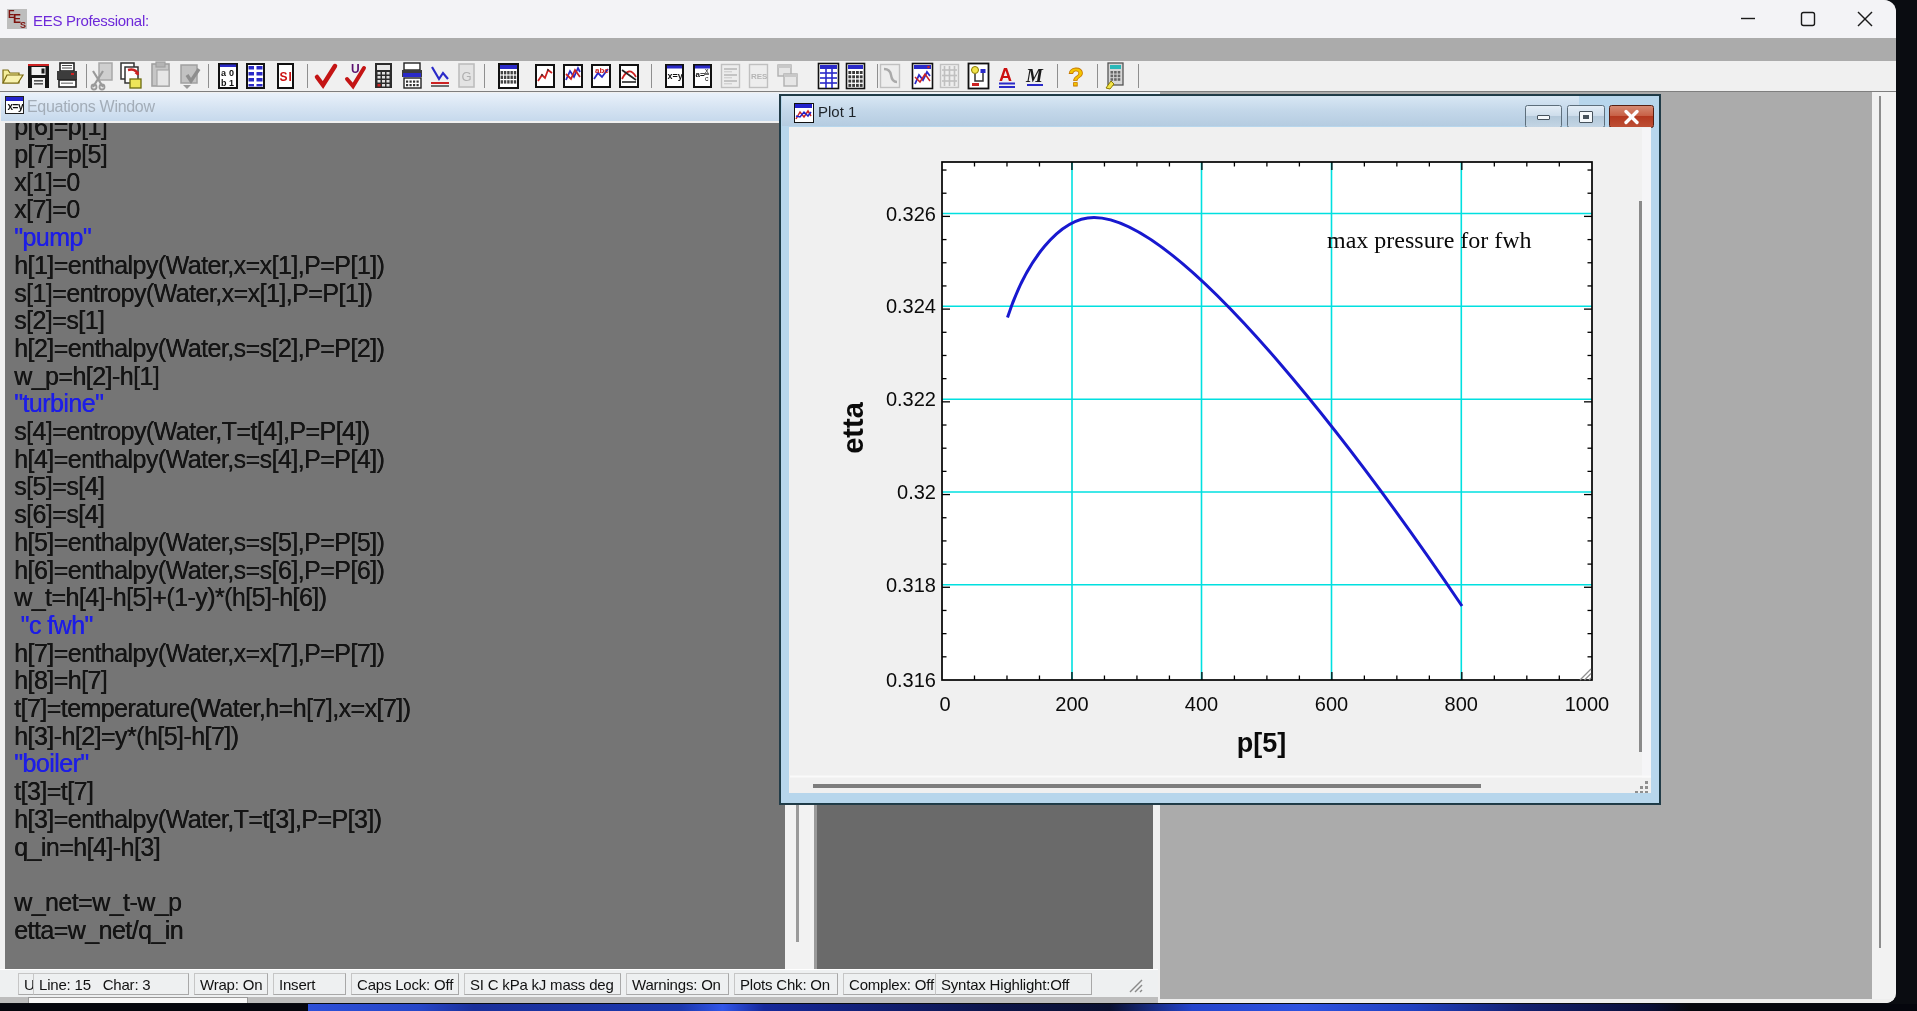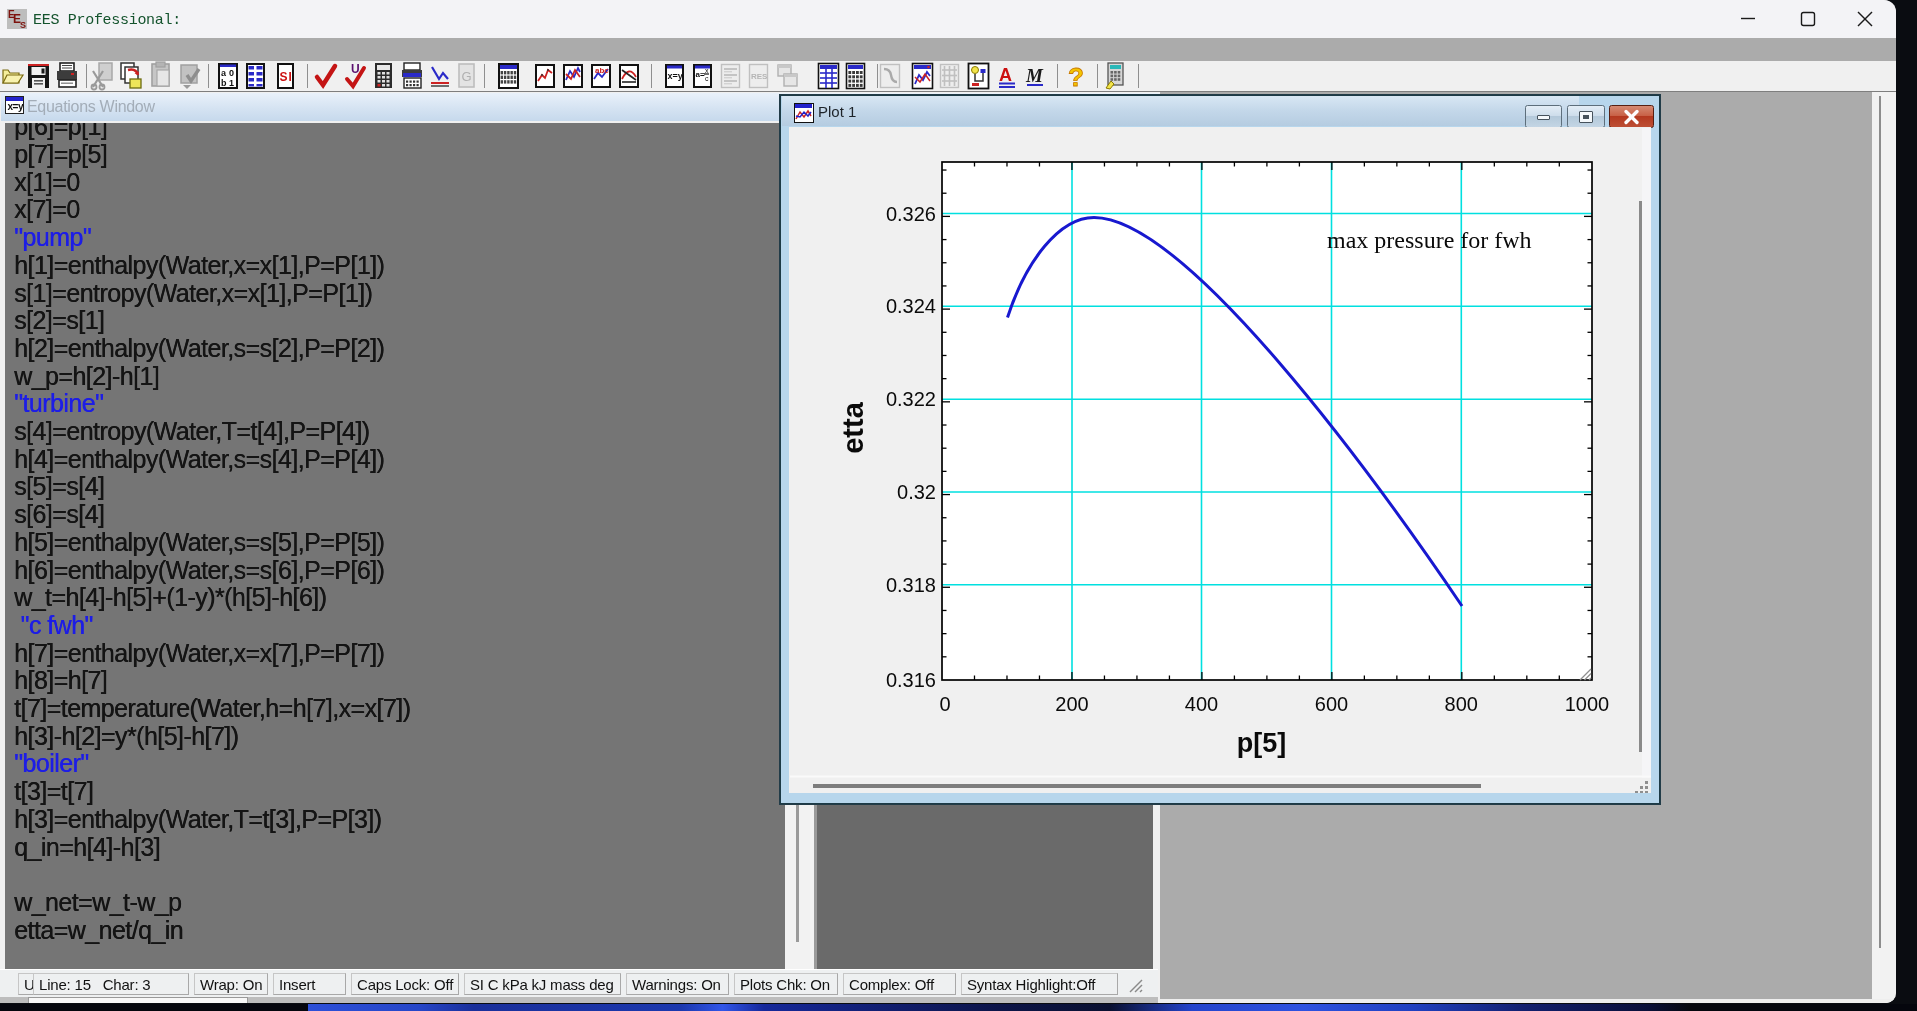--- a/index.html
+++ b/index.html
@@ -8,7 +8,7 @@
   .abs{position:absolute;}
   #app{position:absolute;left:0;top:0;width:1896px;height:1003px;background:#ababab;border-radius:0 12px 10px 0;overflow:hidden;}
   #titlebar{position:absolute;left:0;top:0;width:100%;height:38px;background:#f3f3f6;}
-  #titlebar .ttext{position:absolute;left:33px;top:12px;font-size:15px;letter-spacing:-0.3px;color:#14532d;font-family:Liberation Mono, monospace;}
+  #titlebar .ttext{position:absolute;left:33px;top:12px;font-size:15px;letter-spacing:-0.3px;color:#6d28d9;}
   #menubar{position:absolute;left:0;top:38px;width:100%;height:23px;background:#fcfcfc;}
   #menubar span{position:absolute;top:4px;font-size:15px;letter-spacing:-0.3px;color:#1a1a1a;}
   #toolbar{position:absolute;left:0;top:61px;width:100%;height:31px;background:#f0f0f0;border-bottom:1px solid #7e7e7e;}

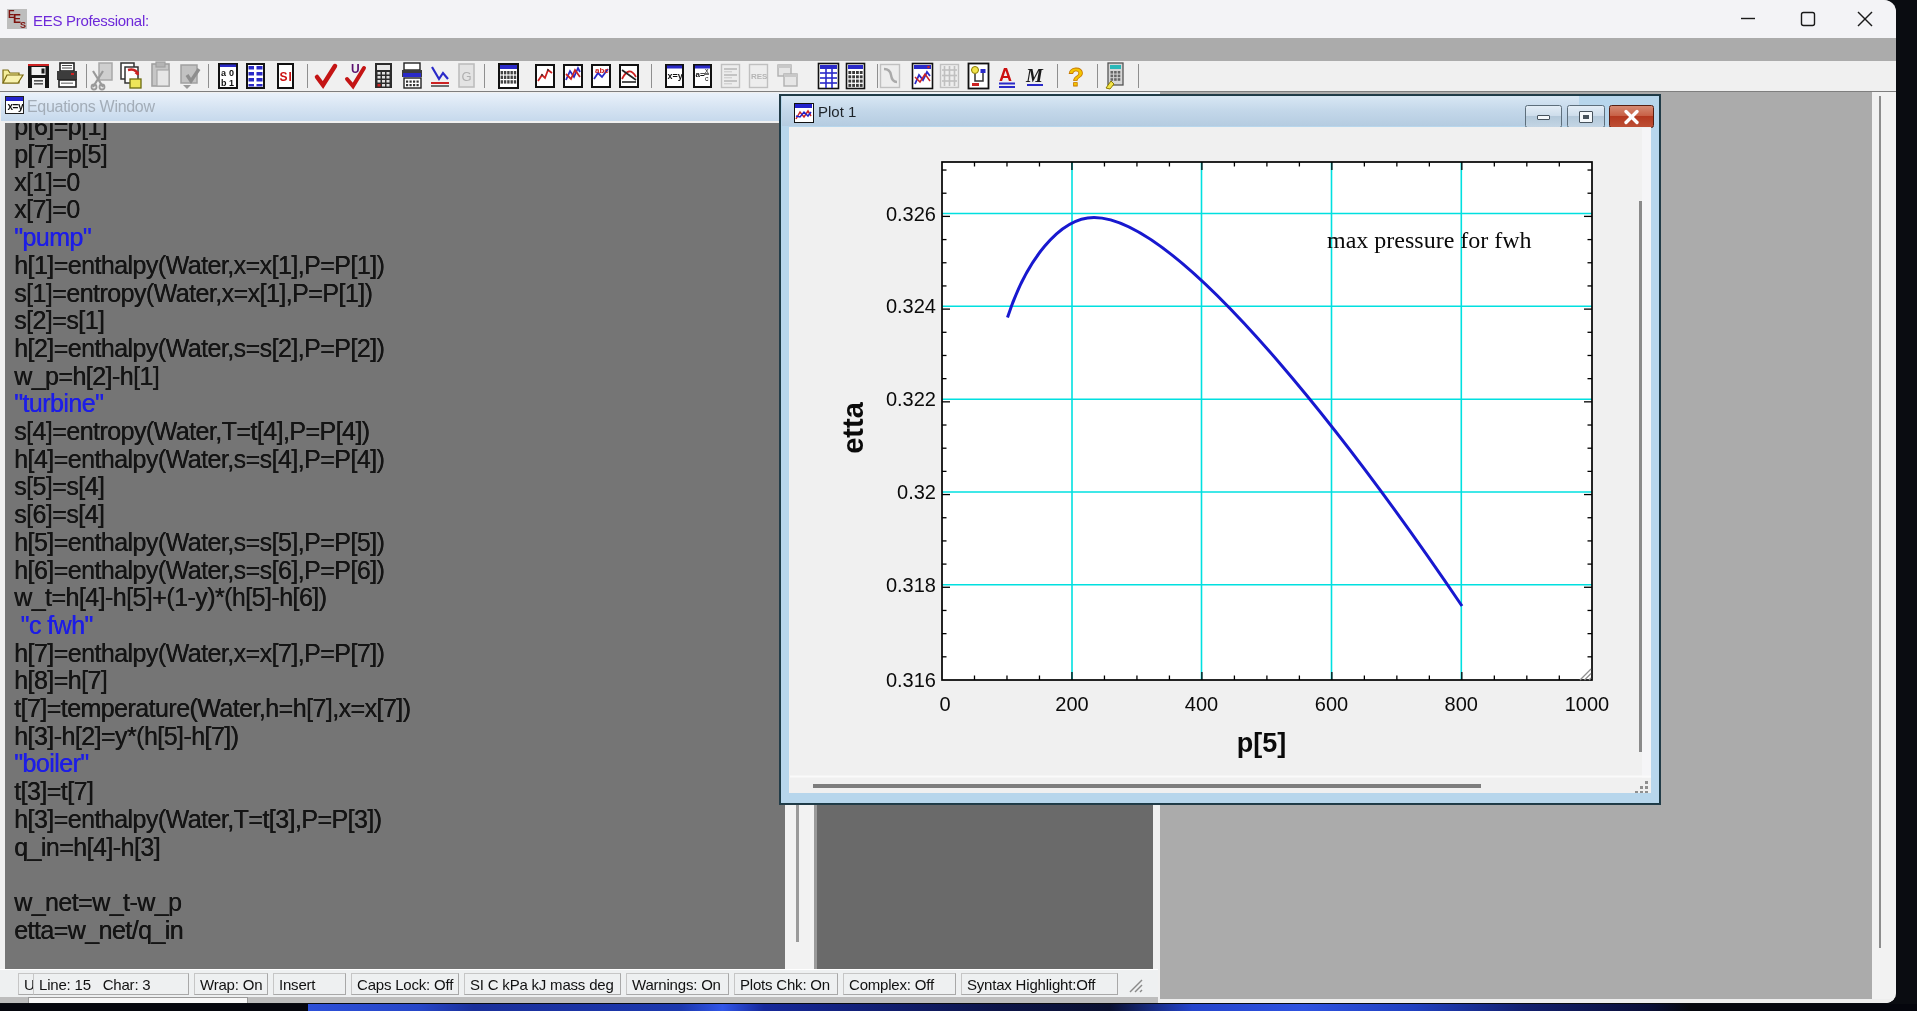--- a/index.html
+++ b/index.html
@@ -409,7 +409,7 @@
       <div class="seg" style="left:843px;width:113px;padding-left:42px;">
           <span>Complex: Off</span>
         </div>
-      <div class="seg" style="left:961px;width:157px;">
+      <div class="seg" style="left:935px;width:157px;">
           <span>Syntax Highlight:Off</span>
         </div>
       <svg class="abs" style="left:1128px;top:8px;" width="16" height="16">

